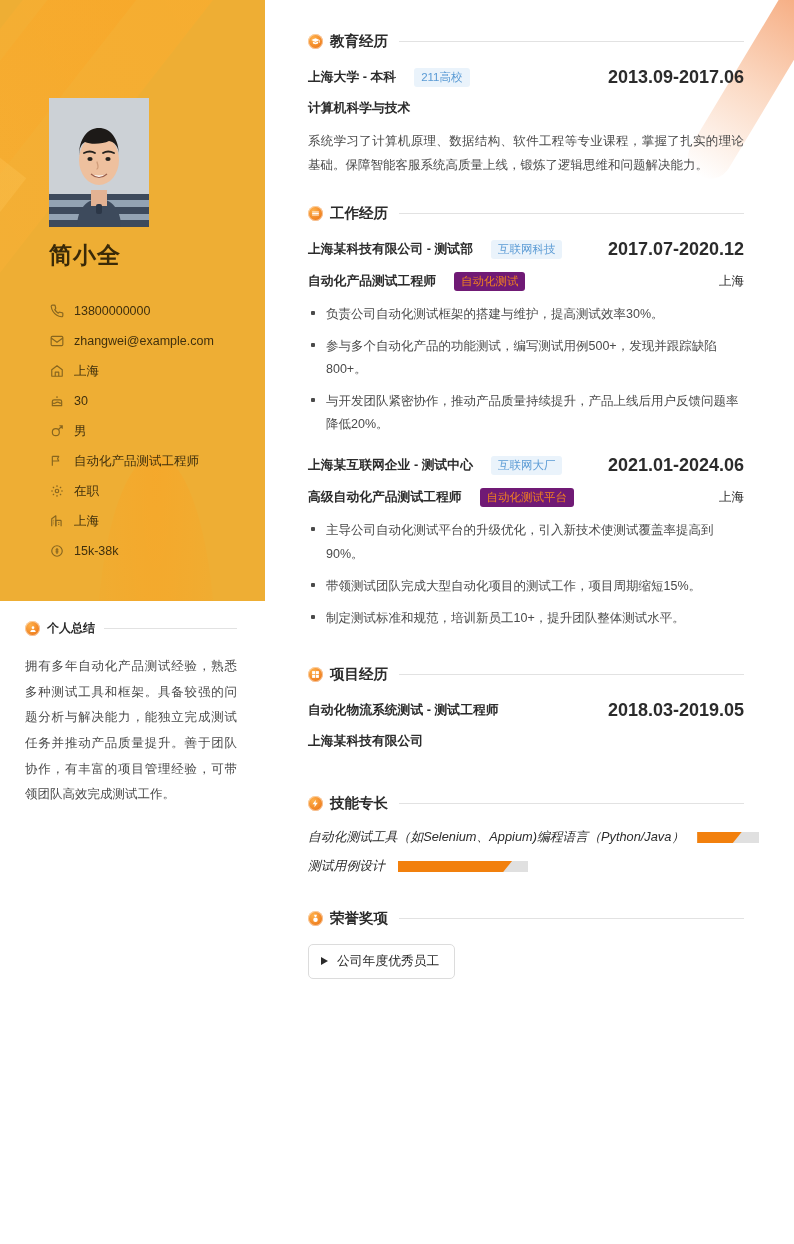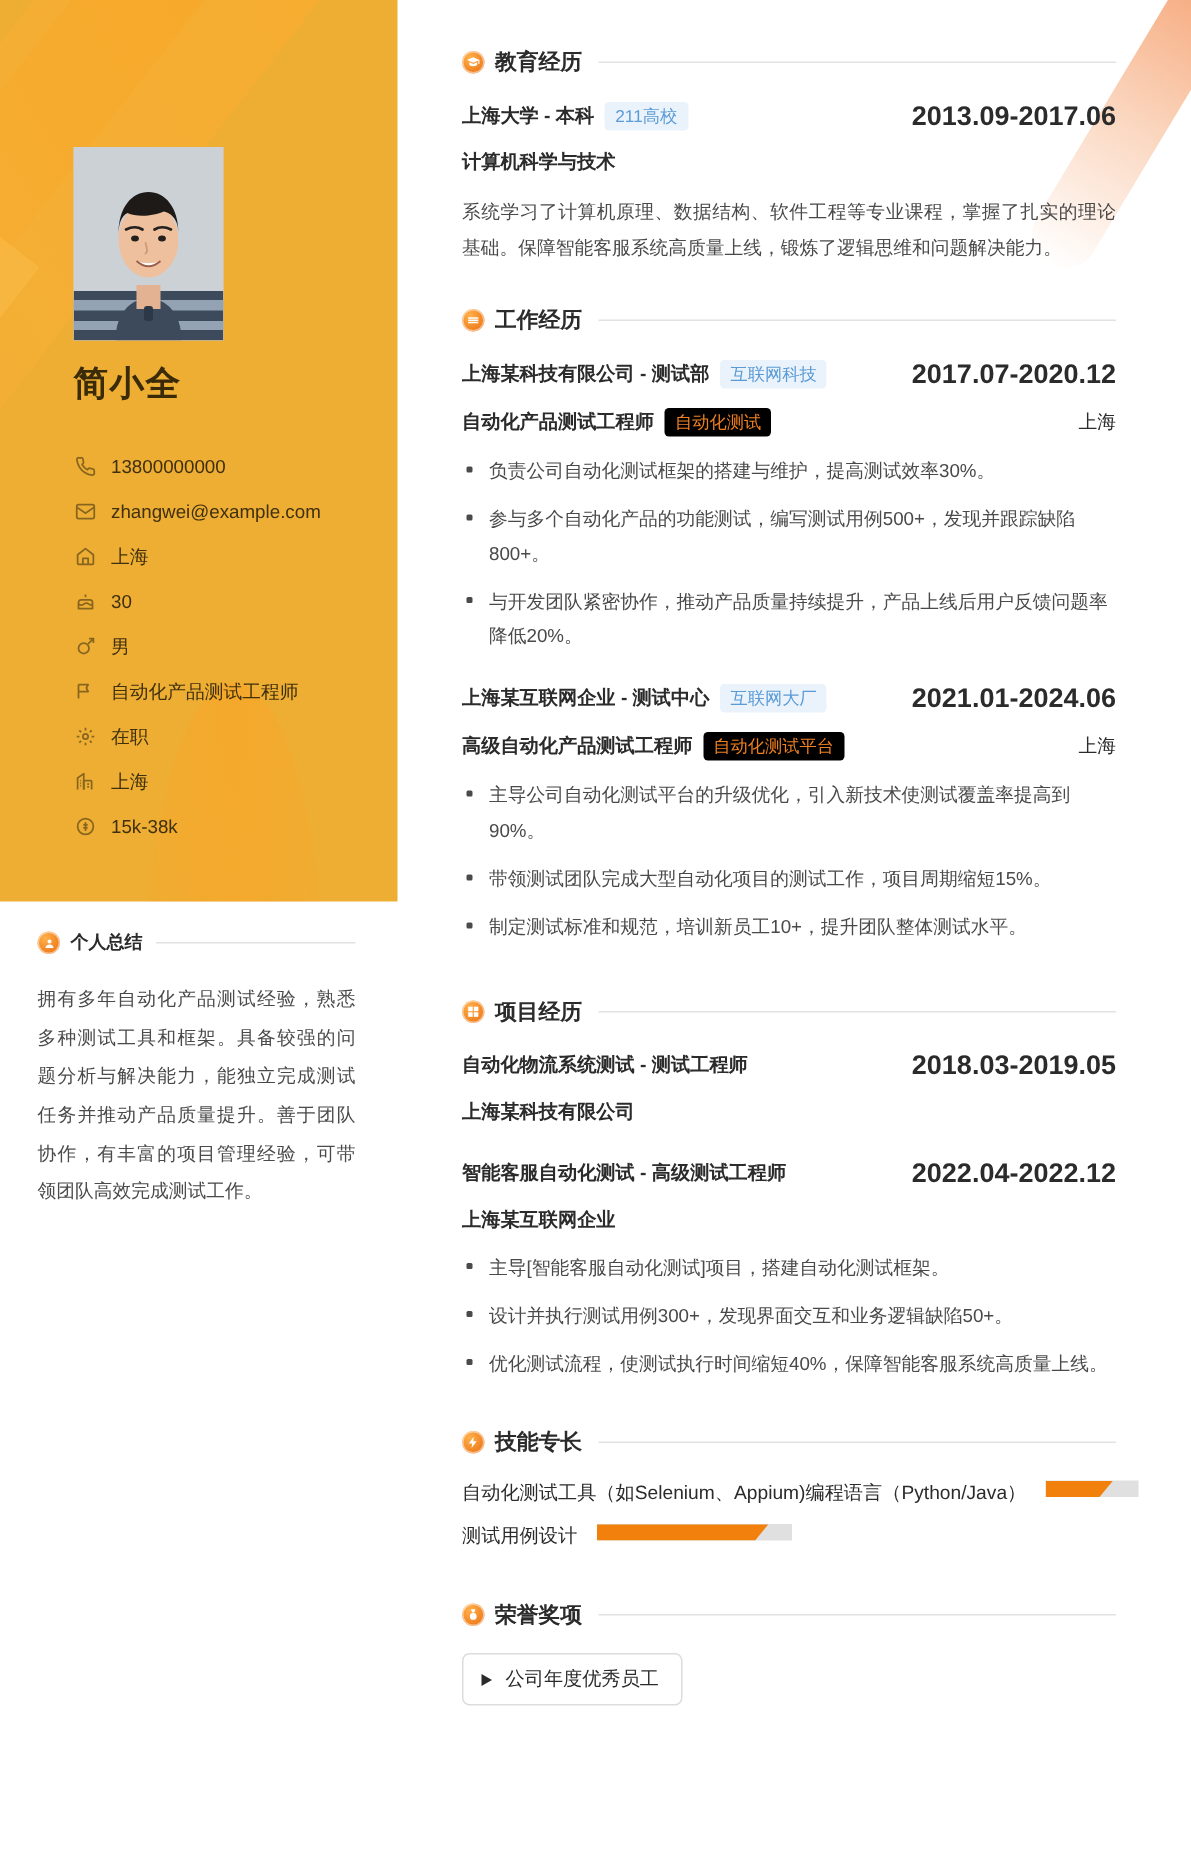--- a/index.html
+++ b/index.html
@@ -97,7 +97,7 @@
   .role { font-size:12.8px; font-weight:bold; color:#2b2b2b; }
   .date { font-size:18px; font-weight:bold; color:#2b2b2b; white-space:nowrap; }
   .loc  { font-size:12.5px; color:#2b2b2b; white-space:nowrap; }
-  .tag { font-size:11.5px; padding:2px 7px; border-radius:3px; margin-left:7px; white-space:nowrap; }
+  .tag { font-size:11.5px; padding:2px 7px; border-radius:3px; margin-left:18px; white-space:nowrap; }
   .tag-blue   { color:#5b9bd5; background:#eaf3fb; }
   .tag-orange { color:#f08020; background:#000000; }
   .sub { font-size:12.8px; font-weight:bold; color:#2b2b2b; margin-bottom:12px; }

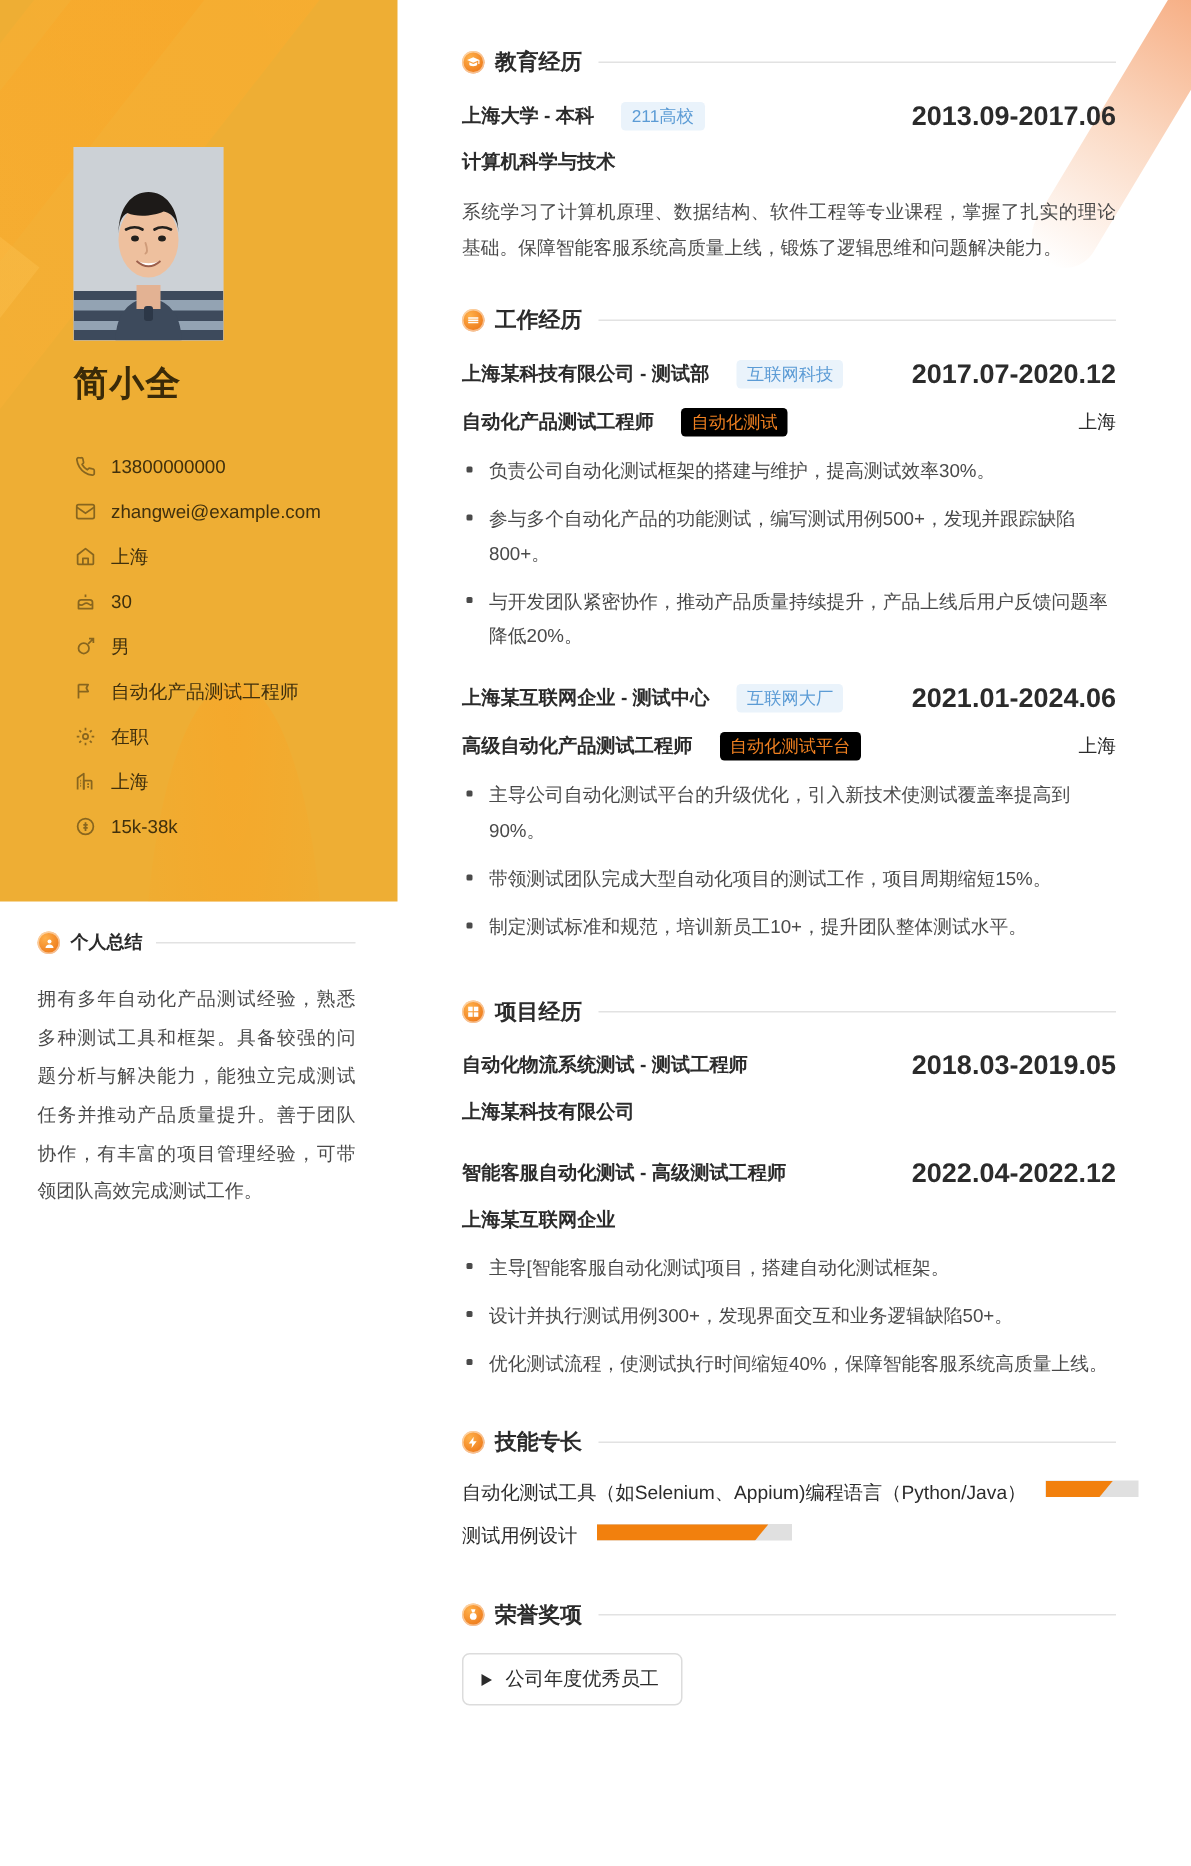--- a/index.html
+++ b/index.html
@@ -99,7 +99,7 @@
   .loc  { font-size:12.5px; color:#2b2b2b; white-space:nowrap; }
   .tag { font-size:11.5px; padding:2px 7px; border-radius:3px; margin-left:18px; white-space:nowrap; }
   .tag-blue   { color:#5b9bd5; background:#eaf3fb; }
-  .tag-orange { color:#f08020; background:#000000; }
+  .tag-orange { color:#f08020; background:#701a75; }
   .sub { font-size:12.8px; font-weight:bold; color:#2b2b2b; margin-bottom:12px; }
   .desc { font-size:12.5px; line-height:1.95; color:#4a4a4a; margin-bottom:8px; text-align:justify; }
 

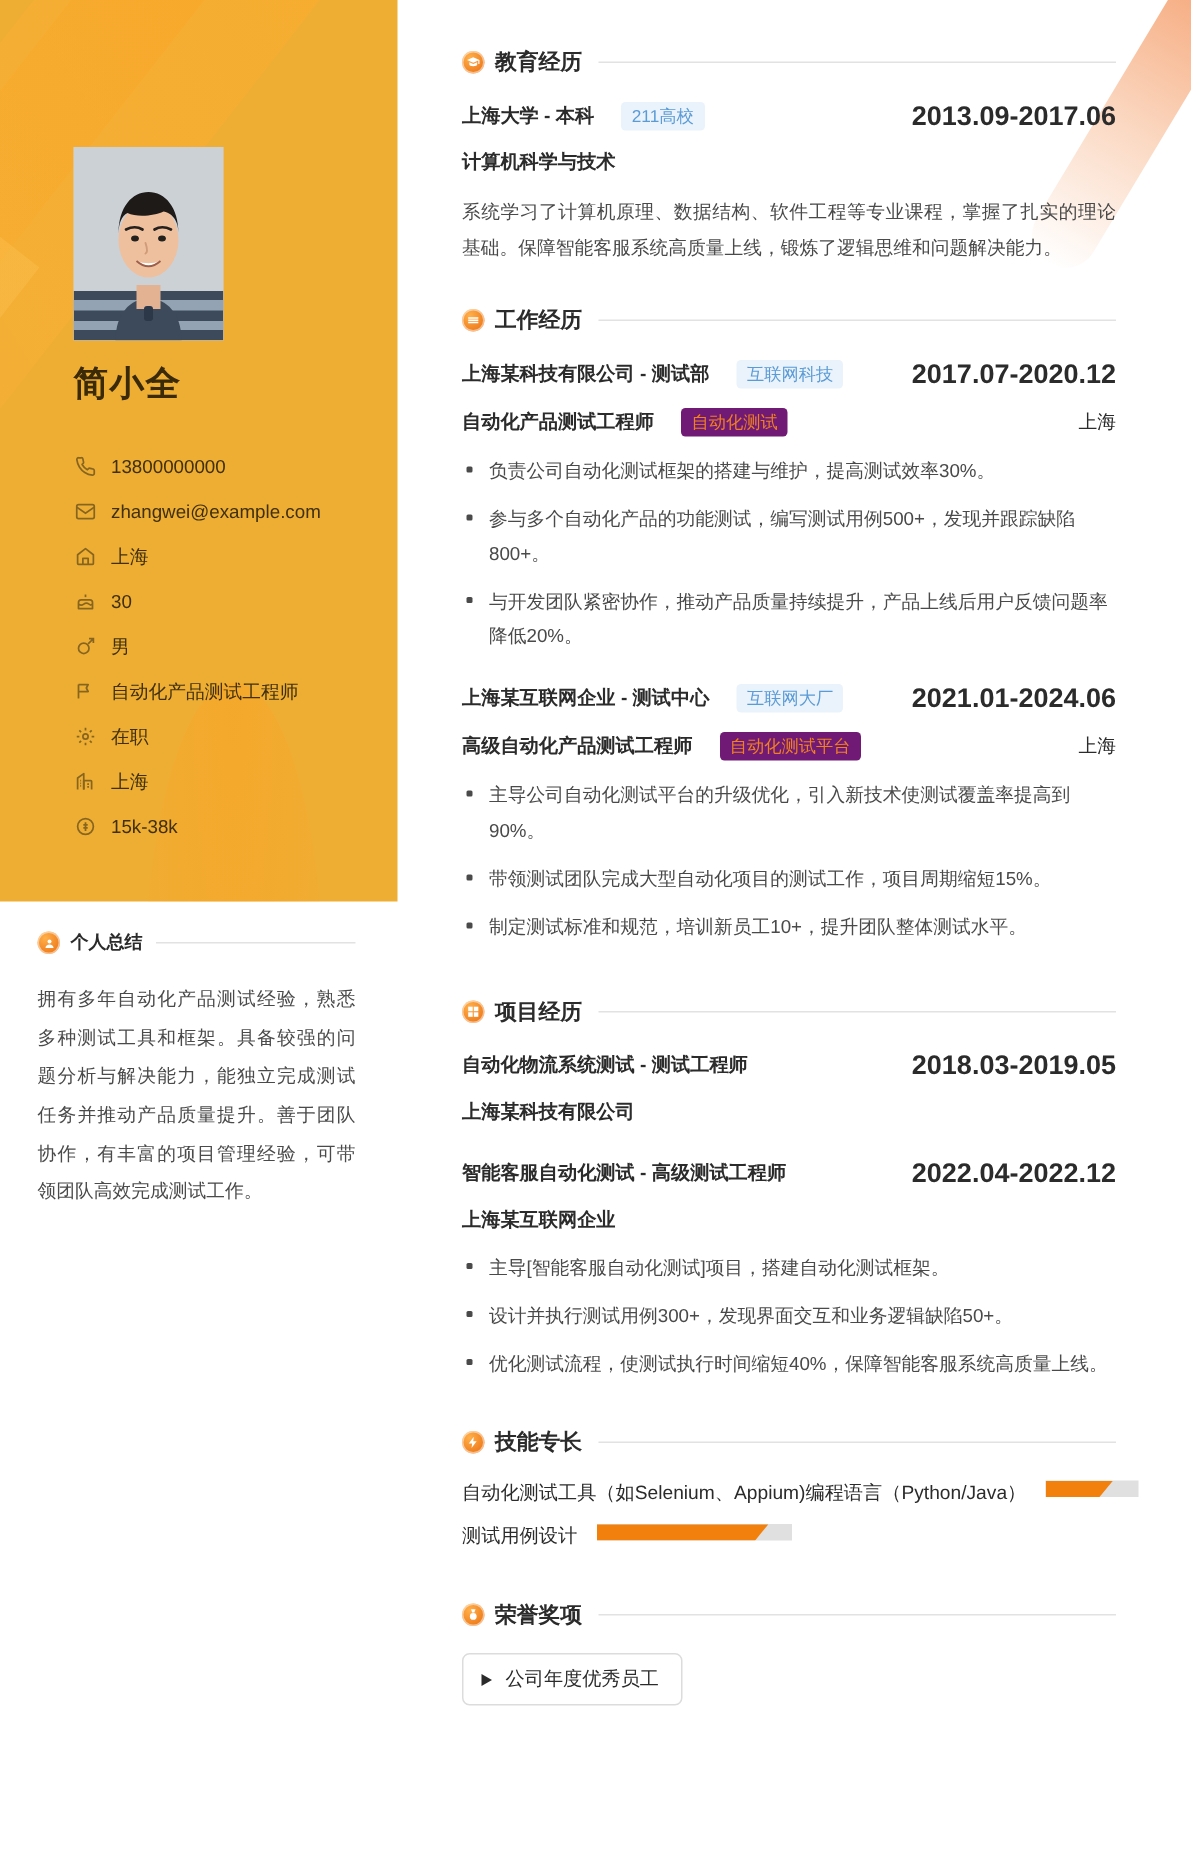--- a/index.html
+++ b/index.html
@@ -388,18 +388,6 @@
 
       <div class="sp10"></div>
 
-      <div class="entry">
-        <div class="row">
-          <span class="org">智能客服自动化测试 - 高级测试工程师</span>
-          <span class="date">2022.04-2022.12</span>
-        </div>
-        <div class="sub">上海某互联网企业</div>
-        <ul class="bullets">
-          <li>主导[智能客服自动化测试]项目，搭建自动化测试框架。</li>
-          <li>设计并执行测试用例300+，发现界面交互和业务逻辑缺陷50+。</li>
-          <li>优化测试流程，使测试执行时间缩短40%，保障智能客服系统高质量上线。</li>
-        </ul>
-      </div>
     </section>
 
     <div class="sp22"></div>

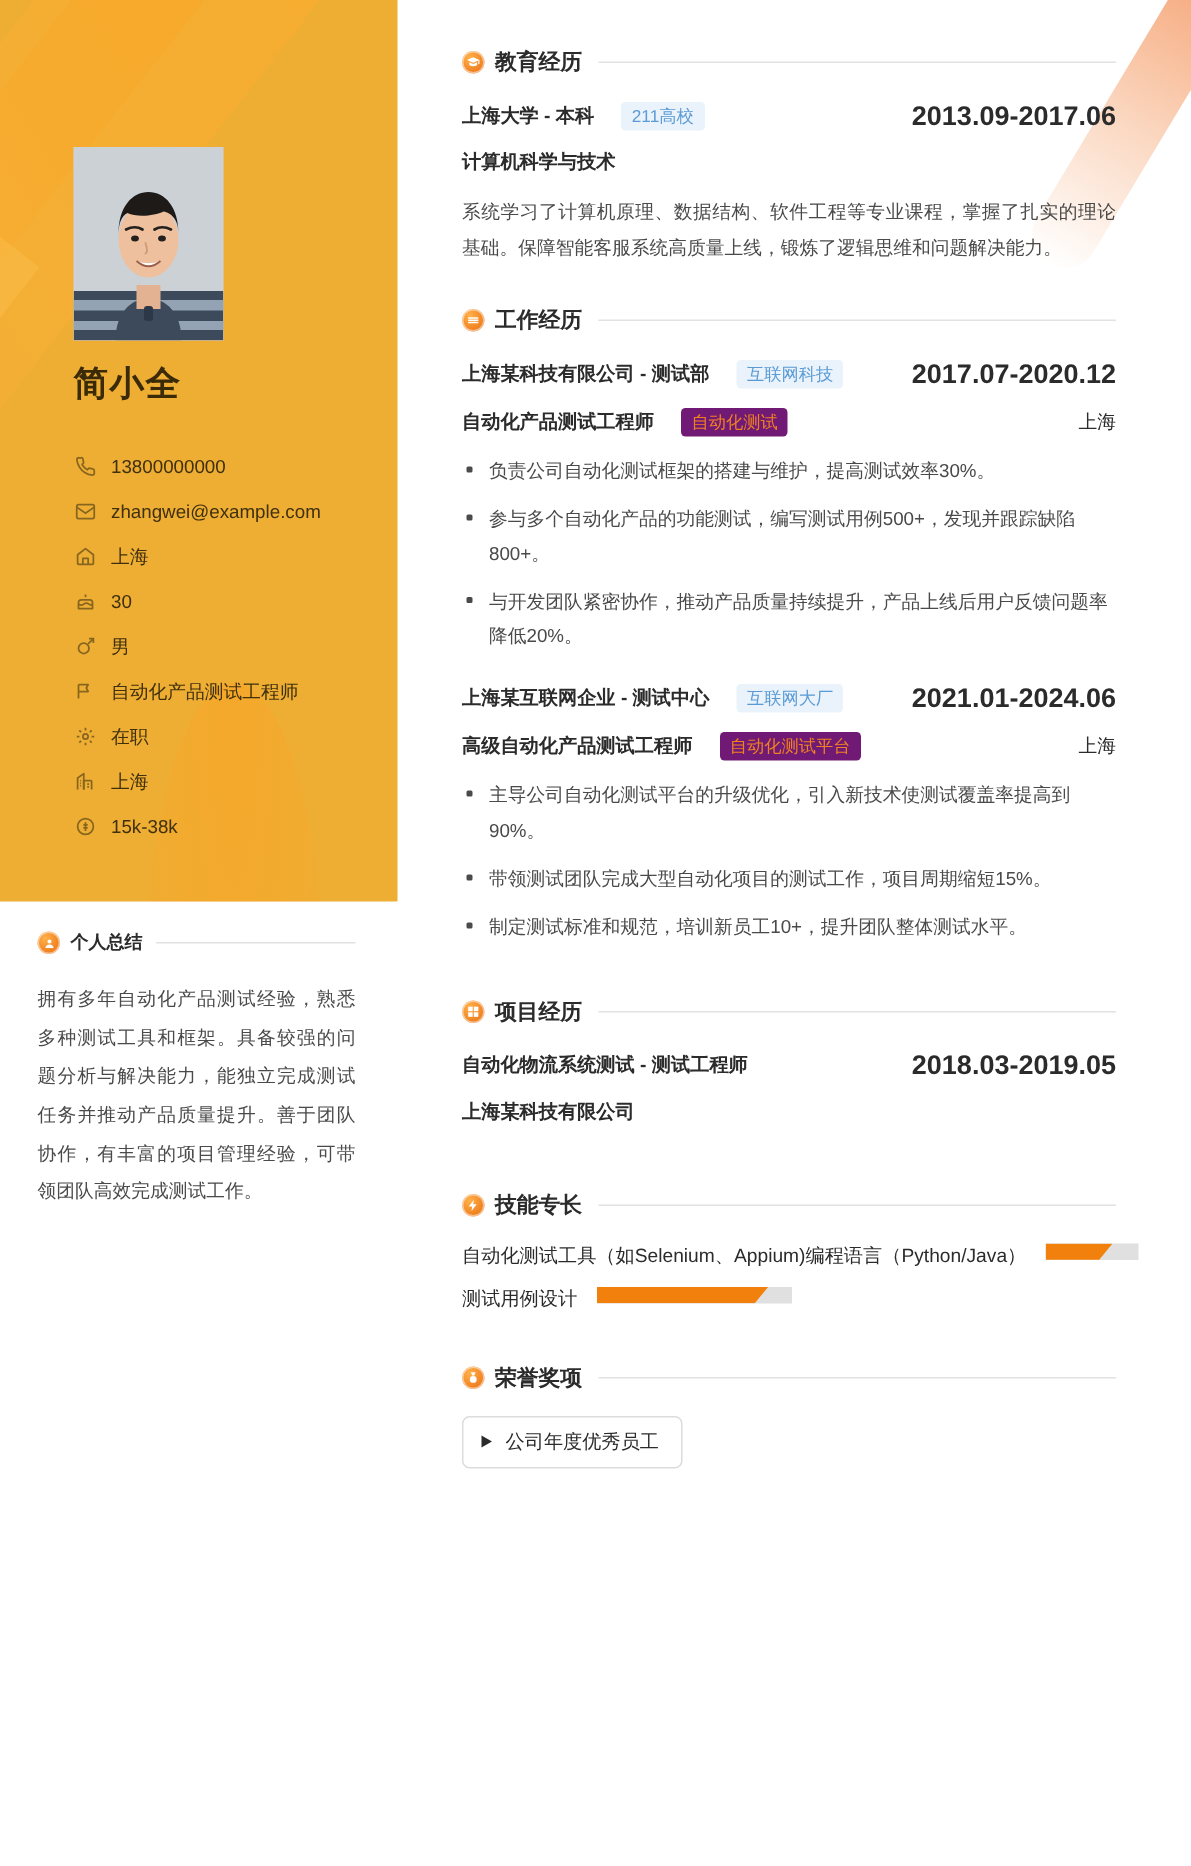--- a/index.html
+++ b/index.html
@@ -113,7 +113,7 @@
     width:4px; height:4px; background:#4a4a4a; border-radius:1px;
   }
 
-  .skill-line { display:flex; align-items:flex-start; margin-bottom:12px; }
+  .skill-line { display:flex; align-items:center; margin-bottom:12px;font-style:italic; }
   .skill-name { font-size:12.8px; color:#2b2b2b; white-space:nowrap; }
   .skill-bar {
     position:relative; height:11px; background:#e0e0e0;

